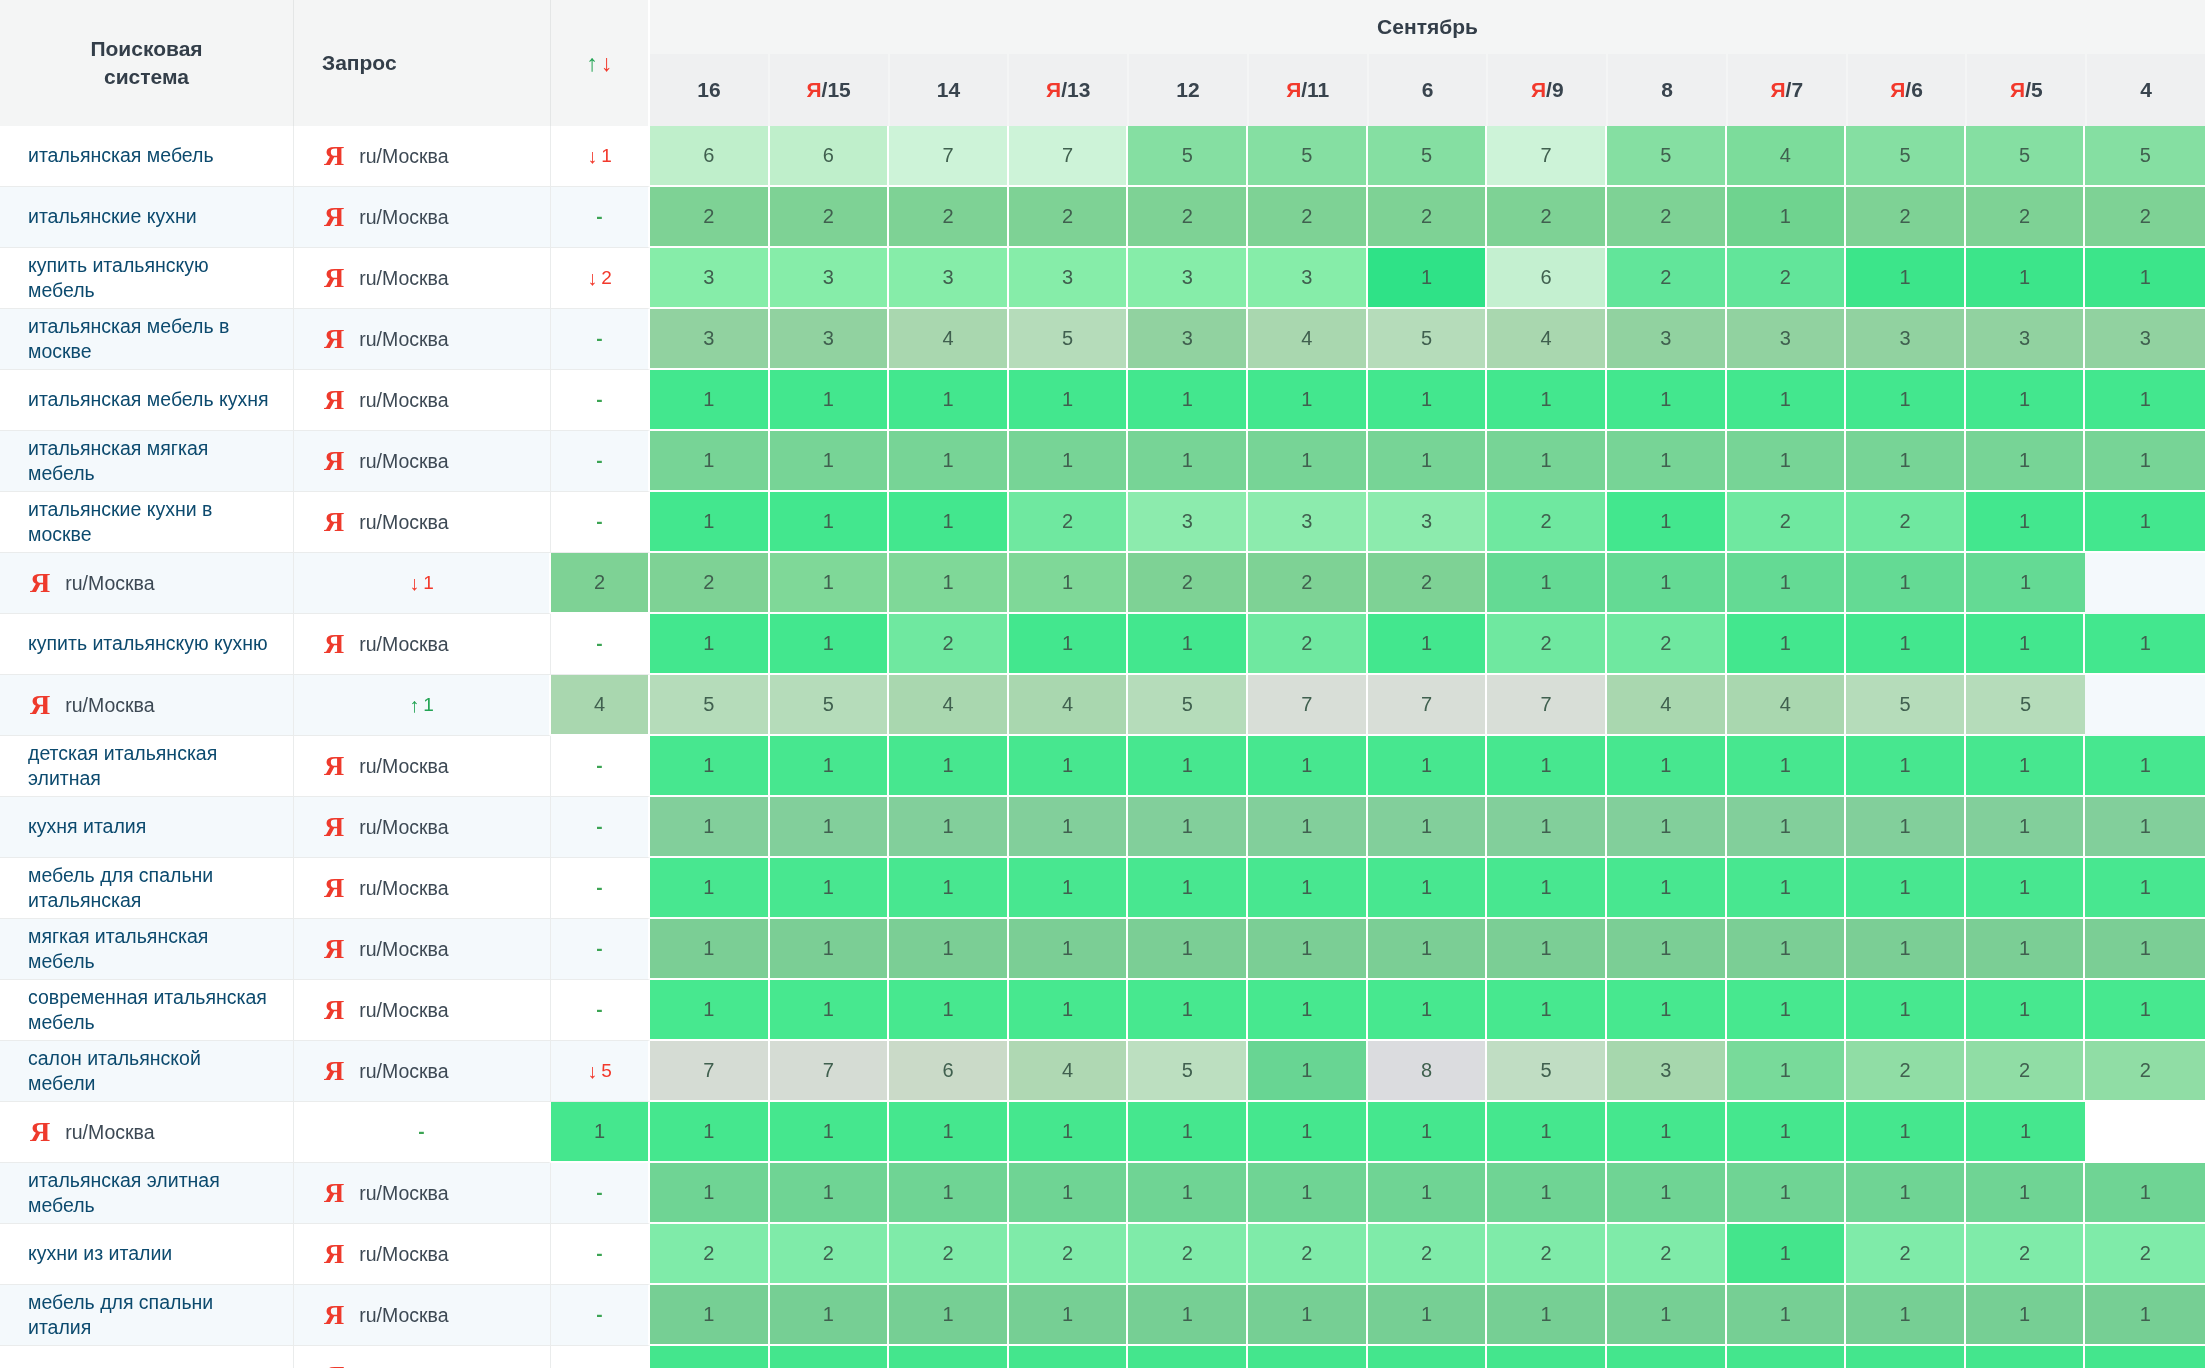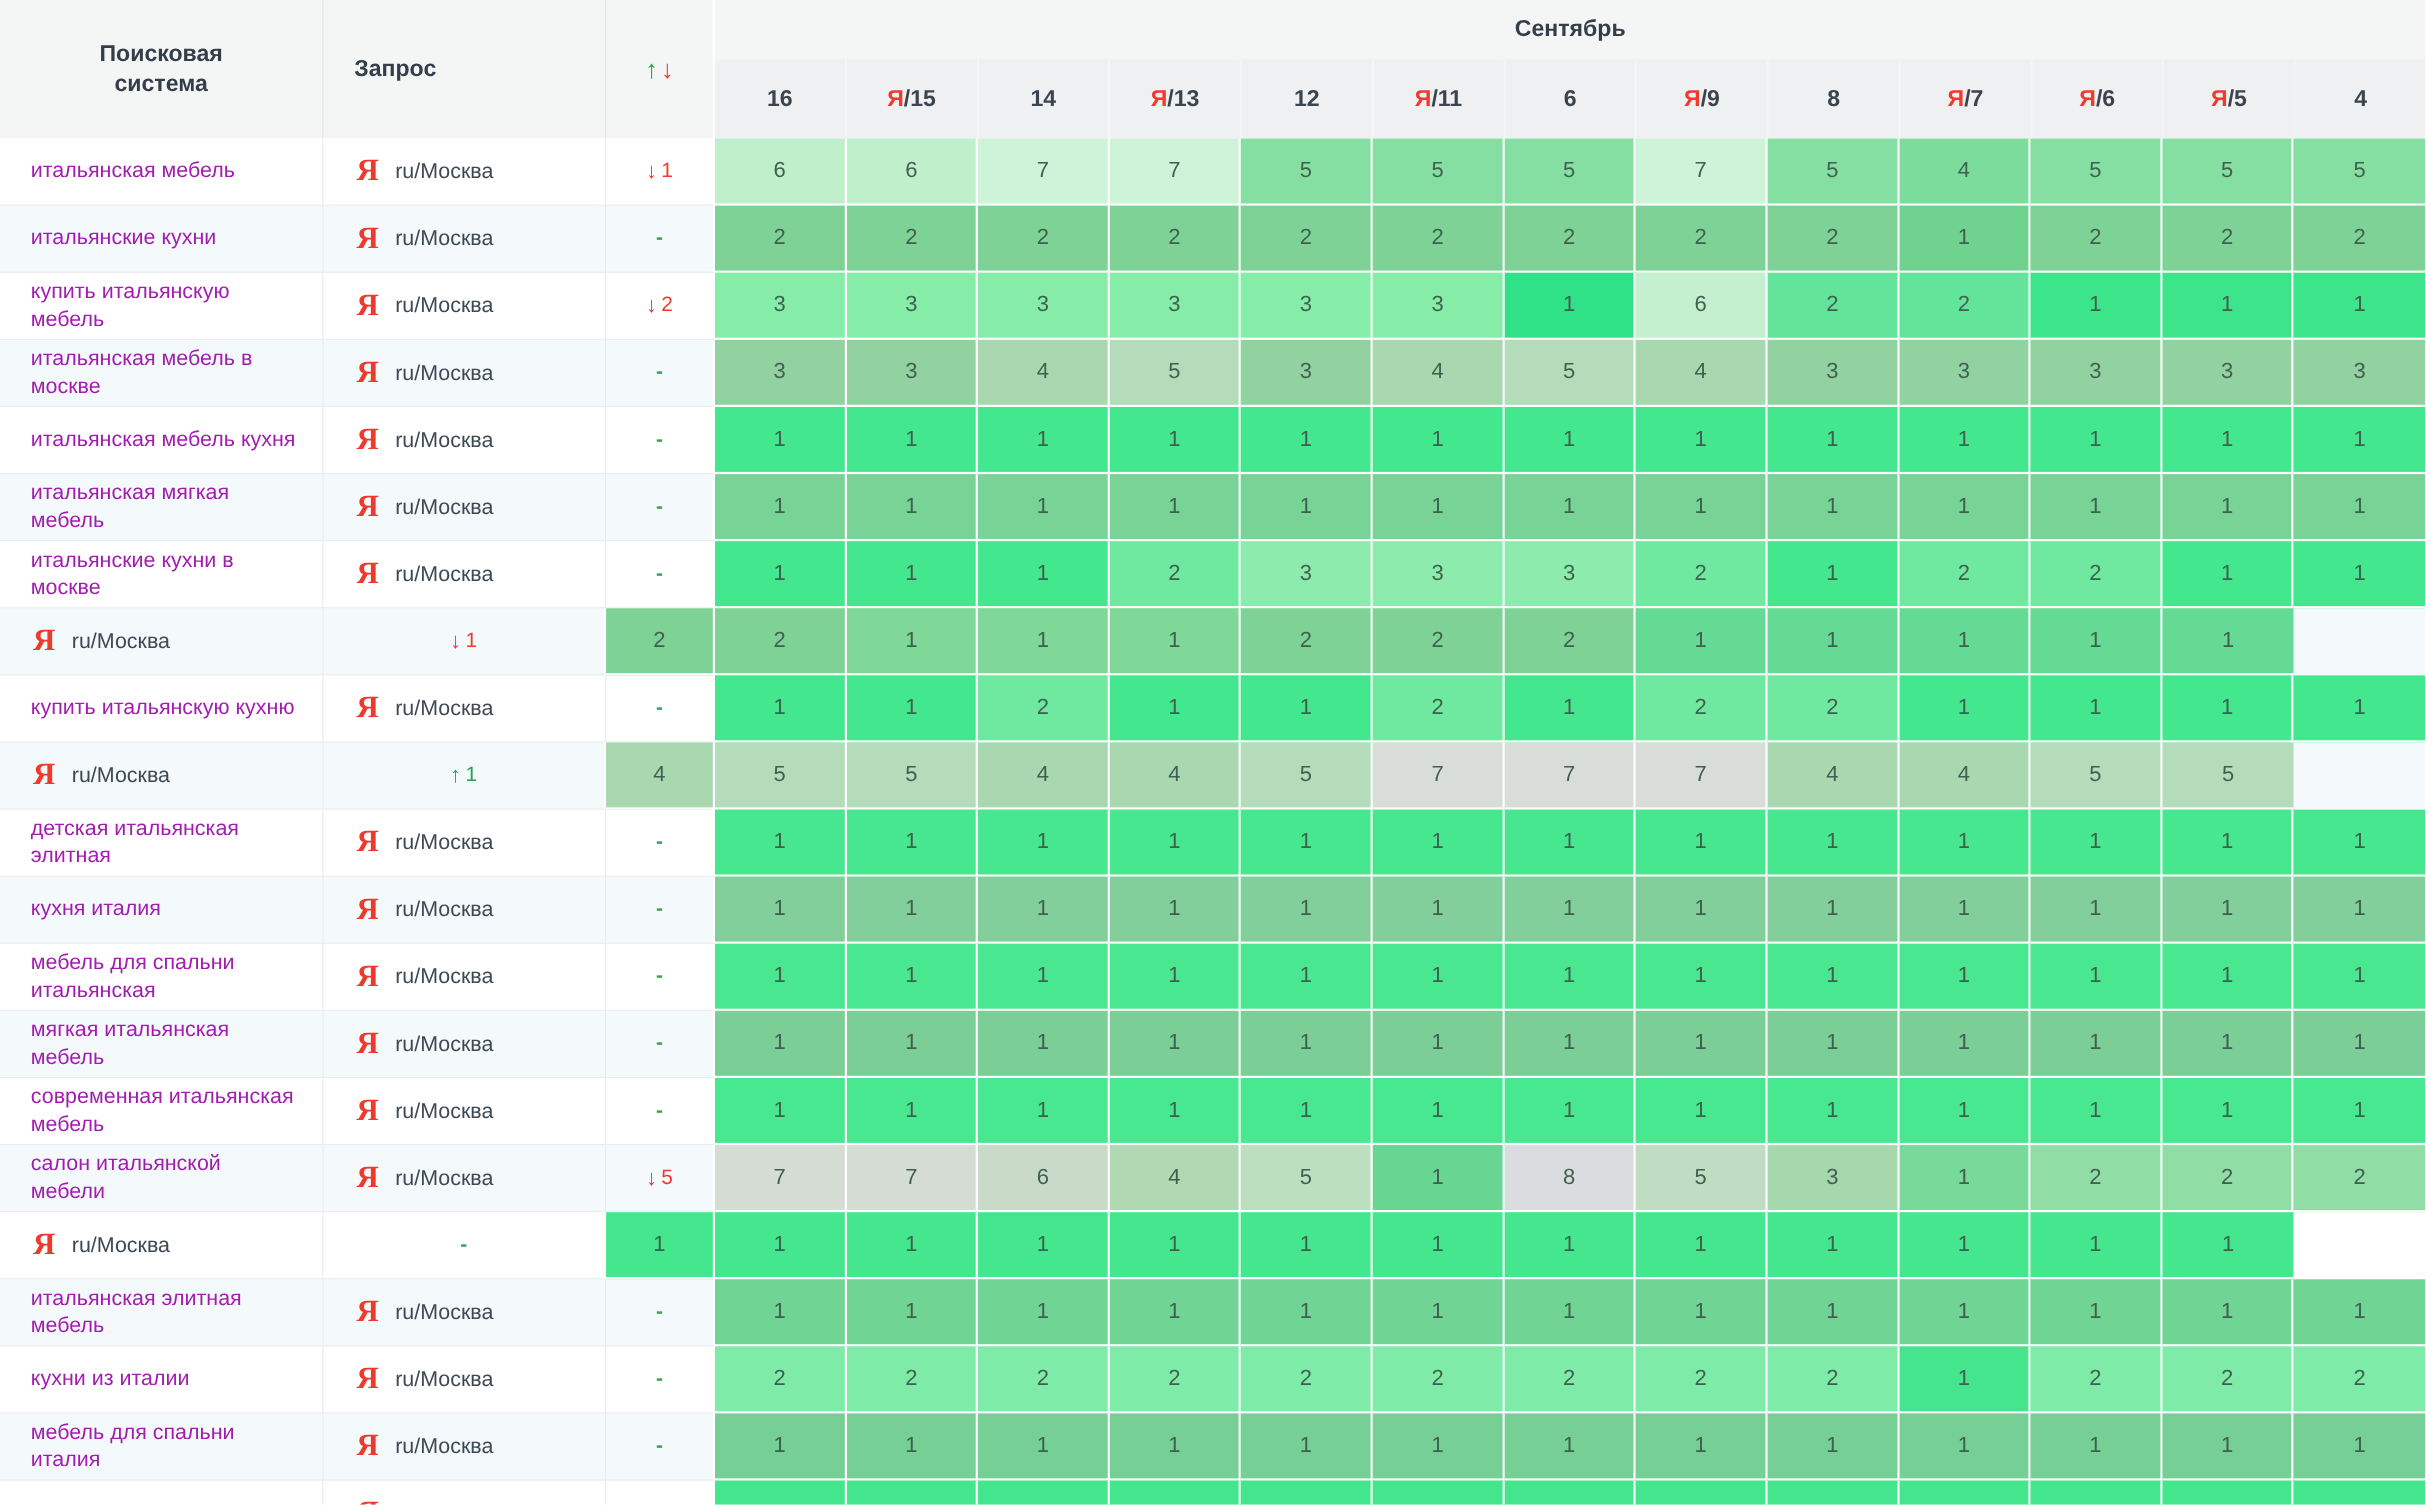--- a/index.html
+++ b/index.html
@@ -31,7 +31,7 @@
   .row.odd{background:#ffffff;}
   .row.even{background:#f4f9fc;}
   .q-cell{display:flex;align-items:center;padding:0 20px 0 28px;
-          font-size:19.5px;color:#a21caf;line-height:1.3;
+          font-size:19.5px;color:#0c4a6e;line-height:1.3;
           border-right:1px solid #eaecec;border-bottom:1px solid #eaecec;}
   .q-cell span{white-space:pre-line;}
   .e-cell{display:flex;align-items:center;padding-left:30px;gap:15px;

